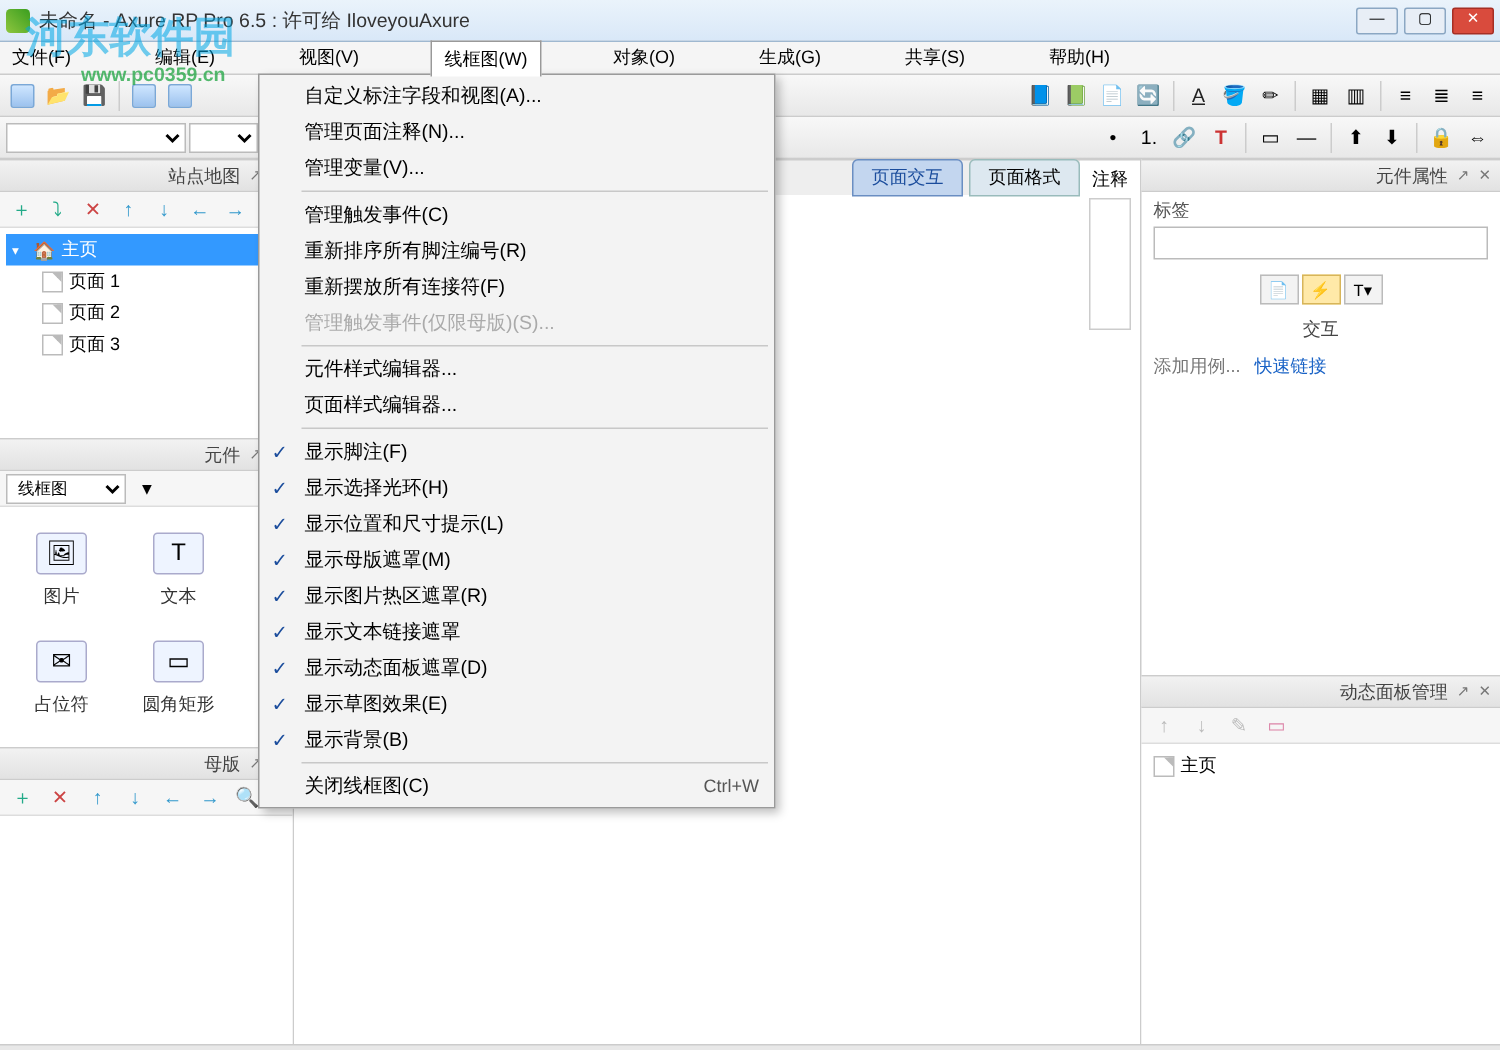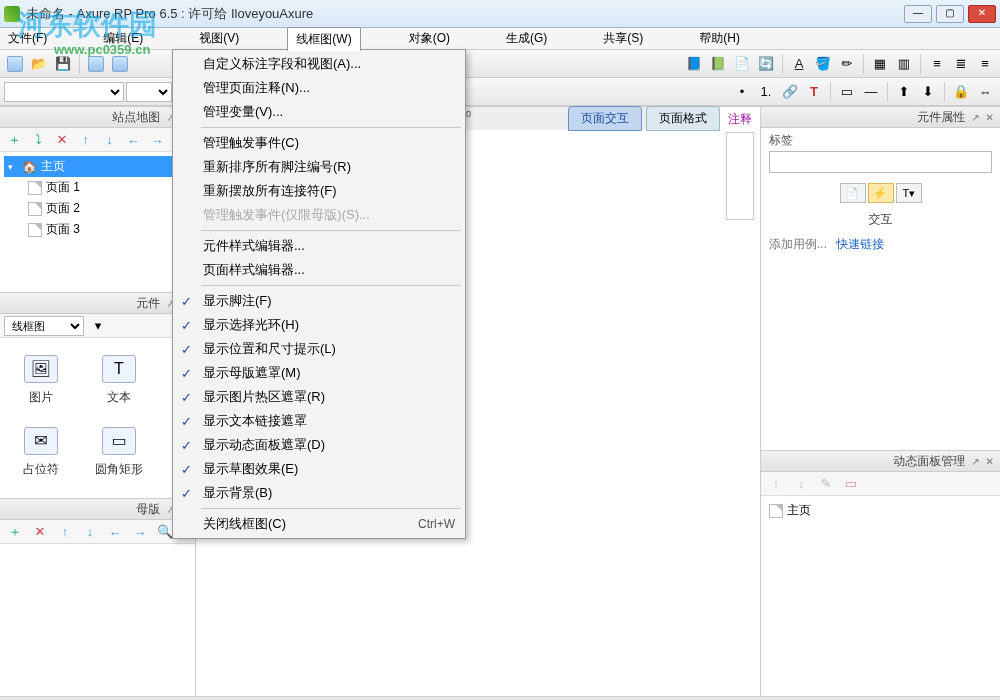--- a/index.html
+++ b/index.html
@@ -77,7 +77,7 @@
 .link-row a { color: #1a63c6; text-decoration: none; margin-left: 6px; }
 
 
-.dropdown { position: absolute; top: 49px; left: 172px; width: 294px; background: #f3f3f3; border: 1px solid #9a9a9a; box-shadow: 3px 3px 6px rgba(0,0,0,.25); z-index: 100; padding: 2px; font-size: 13px; }
+.dropdown { position: absolute; top: 49px; left: 172px; width: 345px; background: #f3f3f3; border: 1px solid #9a9a9a; box-shadow: 3px 3px 6px rgba(0,0,0,.25); z-index: 100; padding: 2px; font-size: 13px; }
 .dd-item { display: flex; align-items: center; height: 24px; padding: 0 8px 0 28px; position: relative; cursor: pointer; }
 .dd-item.disabled { color: #aaa; cursor: default; }
 .dd-item .check { position: absolute; left: 6px; color: #1a4c9c; font-size: 13px; }

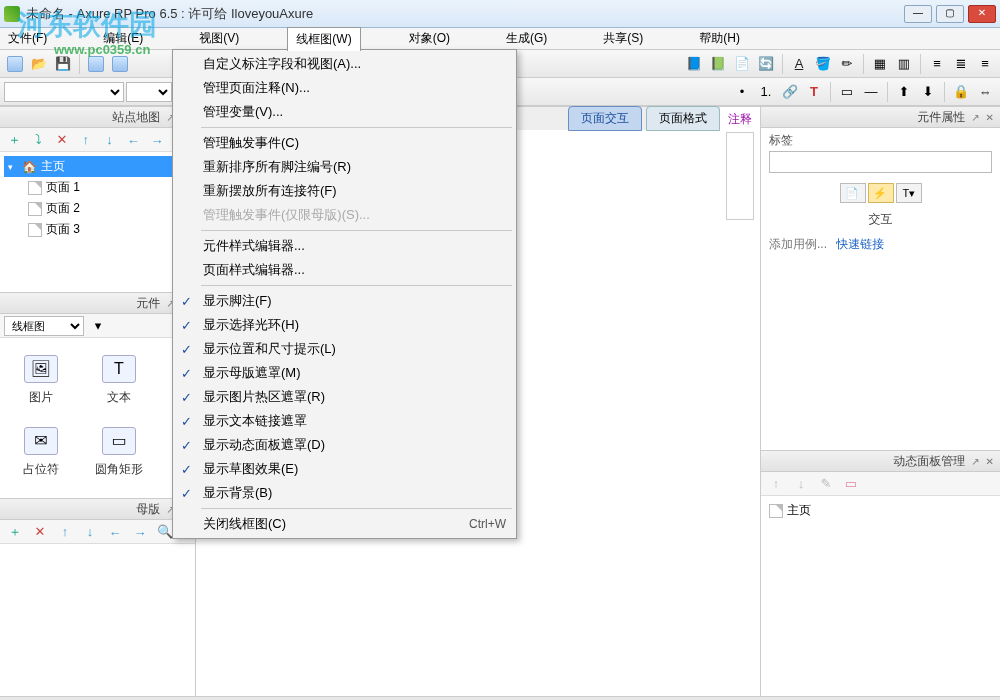--- a/index.html
+++ b/index.html
@@ -64,7 +64,7 @@
 .ptab { padding: 3px 12px; font-size: 12px; border: 1px solid #9bb; border-radius: 4px 4px 0 0; margin-left: 4px; background: #dde8f0; cursor: pointer; }
 .ptab.active { background: #c3d6ef; border-color: #6a8ec2; color: #1a4c9c; }
 .notes-area { height: 120px; border-top: 1px solid #ccc; display: flex; flex-direction: column; }
-.notes-area .na-head { font-size: 12px; color: #a21caf; padding: 4px 8px; }
+.notes-area .na-head { font-size: 12px; color: #000000; padding: 4px 8px; }
 
 
 .prop-label { font-size: 12px; color: #555; padding: 4px 8px 2px; }

